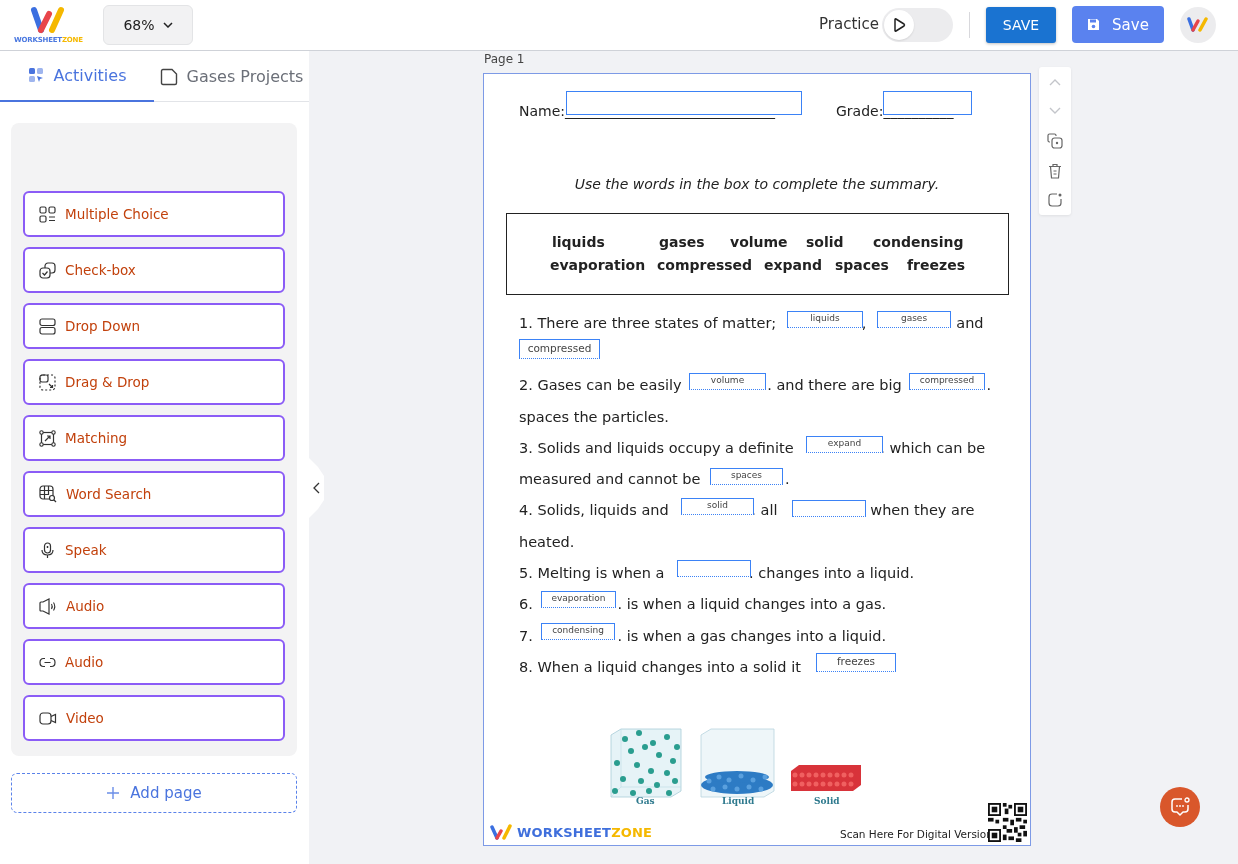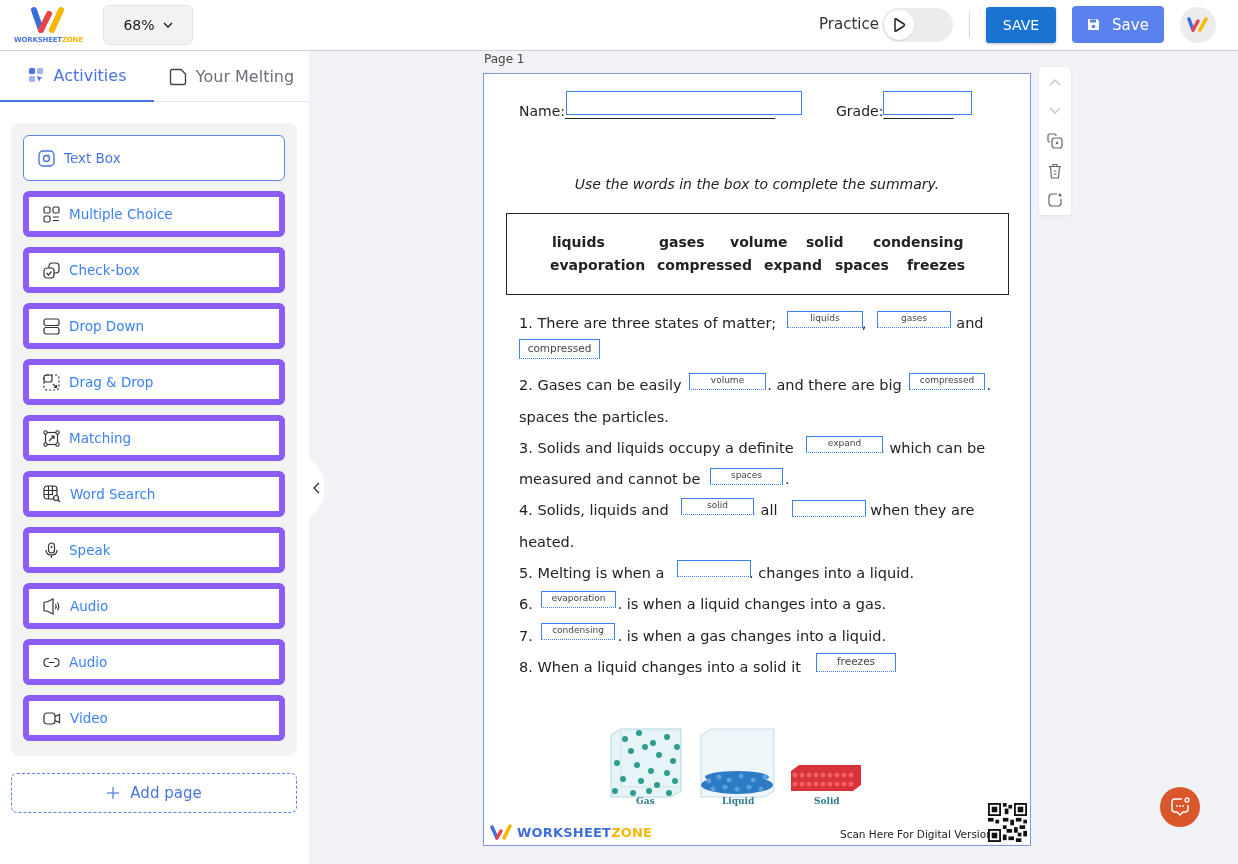--- a/index.html
+++ b/index.html
@@ -117,7 +117,7 @@
       <svg width="18" height="18" viewBox="0 0 18 18">
           <path d="M3 1.5 H12 L16.5 6 V15 Q16.5 16.5 15 16.5 H3 Q1.5 16.5 1.5 15 V3 Q1.5 1.5 3 1.5 Z" stroke="#444" stroke-width="1.4" fill="none"></path>
         </svg>
-      <span>Your Melting</span>
+      <span>Gases Projects</span>
     </div>
   </div>
 

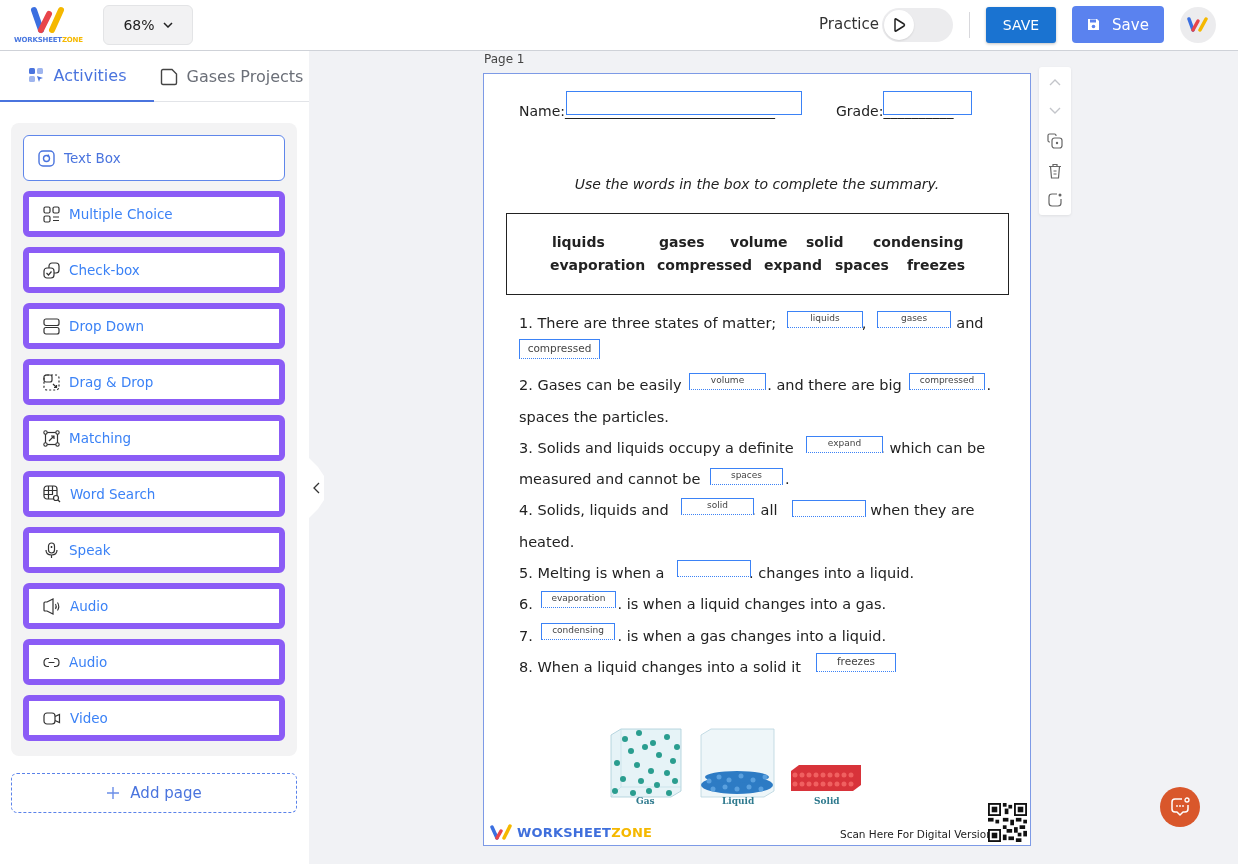--- a/index.html
+++ b/index.html
@@ -122,14 +122,6 @@
   </div>
 
   <div class="panel">
-    <div class="act-item selected" style="top:12px">
-      <svg width="17" height="17" viewBox="0 0 17 17">
-          <rect x="1" y="1" width="15" height="15" rx="4" stroke="#4a74de" stroke-width="1.4" fill="none"></rect>
-          <circle cx="8.5" cy="8.5" r="3" stroke="#4a74de" stroke-width="1.4" fill="none"></circle>
-          <path d="M9 6 L11 5" stroke="#4a74de" stroke-width="1.4"></path>
-        </svg>
-      <span>Text Box</span>
-    </div>
     <div class="act-item" style="top:68px">
       <svg width="17" height="17" viewBox="0 0 17 17">
           <rect x="1" y="1" width="6" height="6" rx="1.5" stroke="#333" stroke-width="1.2" fill="none"></rect>

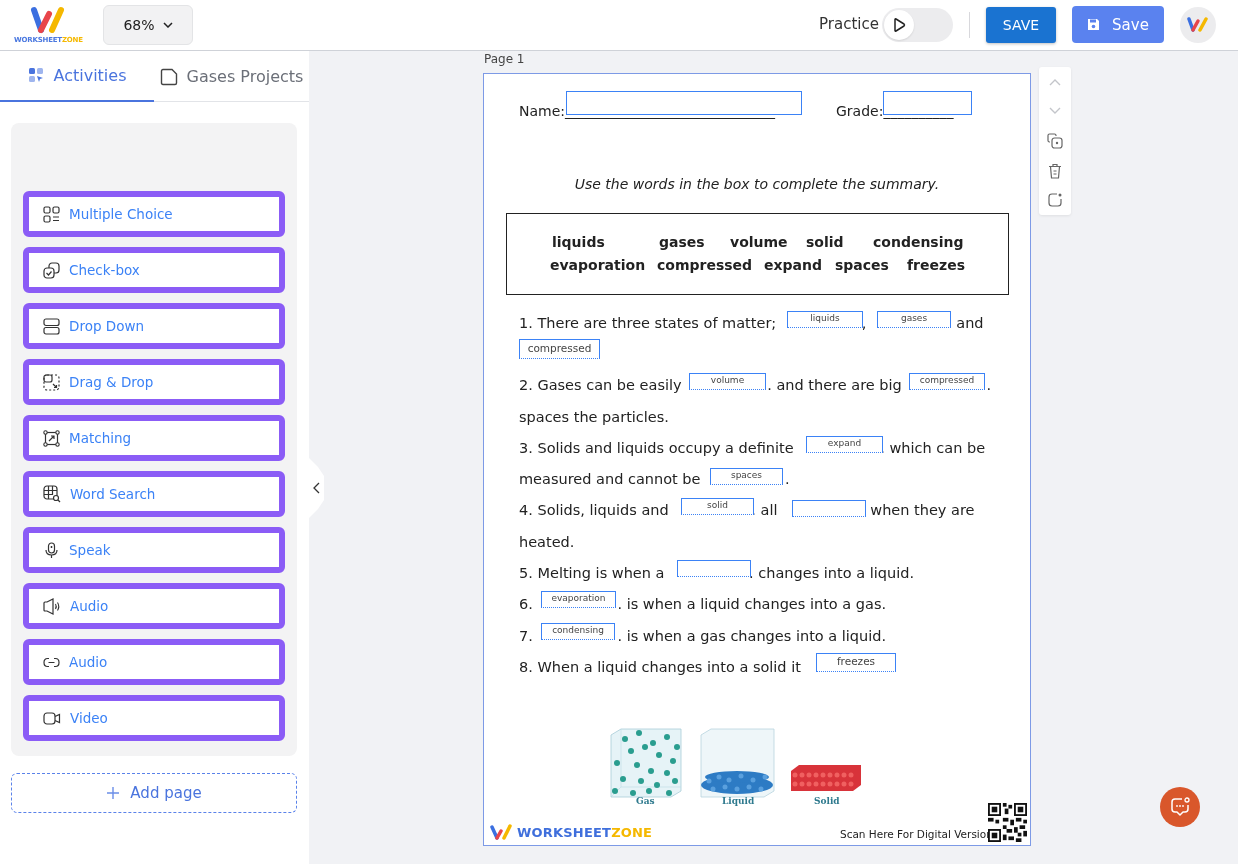--- a/index.html
+++ b/index.html
@@ -25,7 +25,7 @@
   .tab-activities { left: 0; width: 154px; justify-content: center; color: #4a74de; border-bottom: 2px solid #4a74de; }
   .tab-projects { left: 154px; width: 155px; justify-content: center; color: #6b6f78; }
   .panel { position: absolute; left: 11px; top: 72px; width: 286px; height: 633px; background: #f3f3f4; border-radius: 8px; }
-  .act-item { position: absolute; left: 12px; width: 262px; height: 46px; background: #fff; border: 6px solid #8b5cf6; border-radius: 6px; display: flex; align-items: center; padding-left: 14px; gap: 9px; font-size: 13.5px; color: #3b82f6; }
+  .act-item { position: absolute; left: 12px; width: 262px; height: 46px; background: #fff; border: 2px solid #8b5cf6; border-radius: 6px; display: flex; align-items: center; padding-left: 14px; gap: 9px; font-size: 13.5px; color: #c2410c; }
   .act-item.selected { border: 1px solid #5f86ea; color: #4a74de; }
   .act-item svg { flex: 0 0 auto; }
   .add-page { position: absolute; left: 11px; top: 722px; width: 286px; height: 40px; border: 1px dashed #5a82ea; border-radius: 6px; display: flex; align-items: center; justify-content: center; gap: 10px; color: #4a74de; font-size: 15px; }

